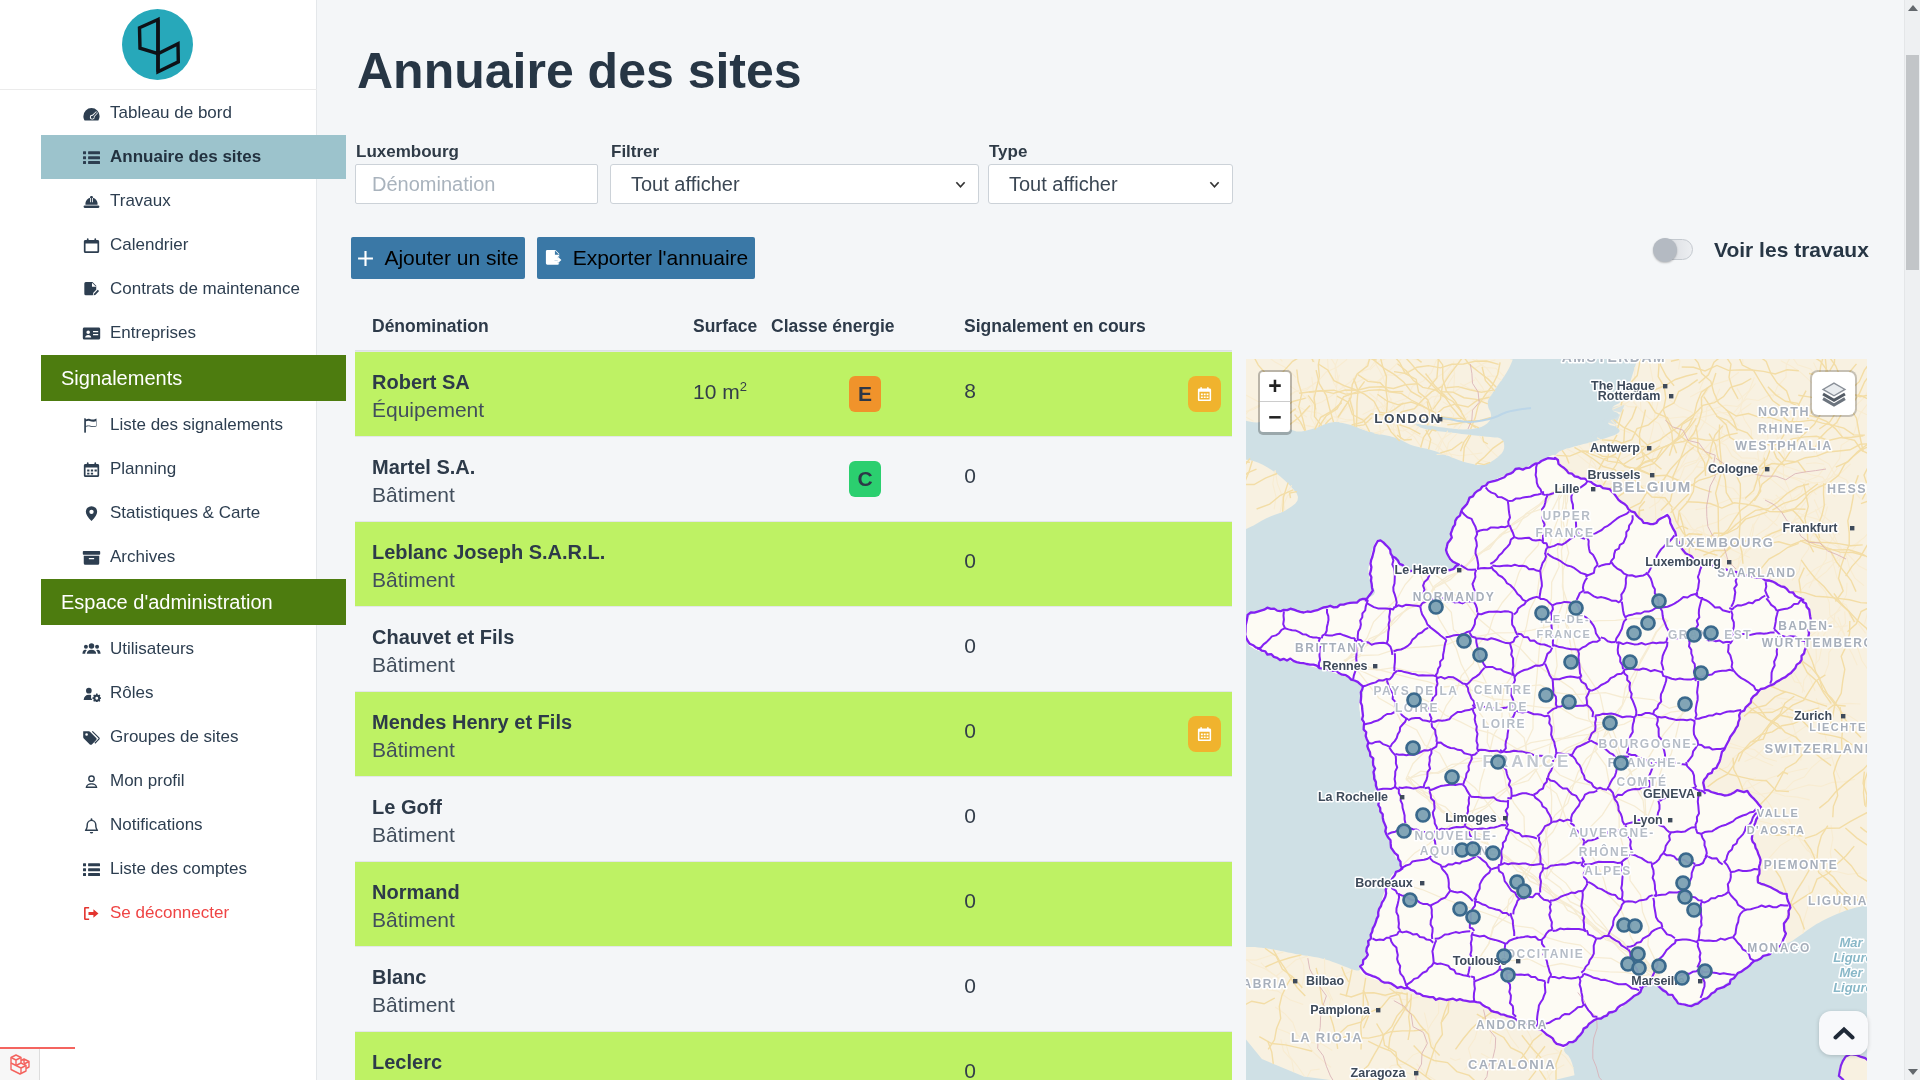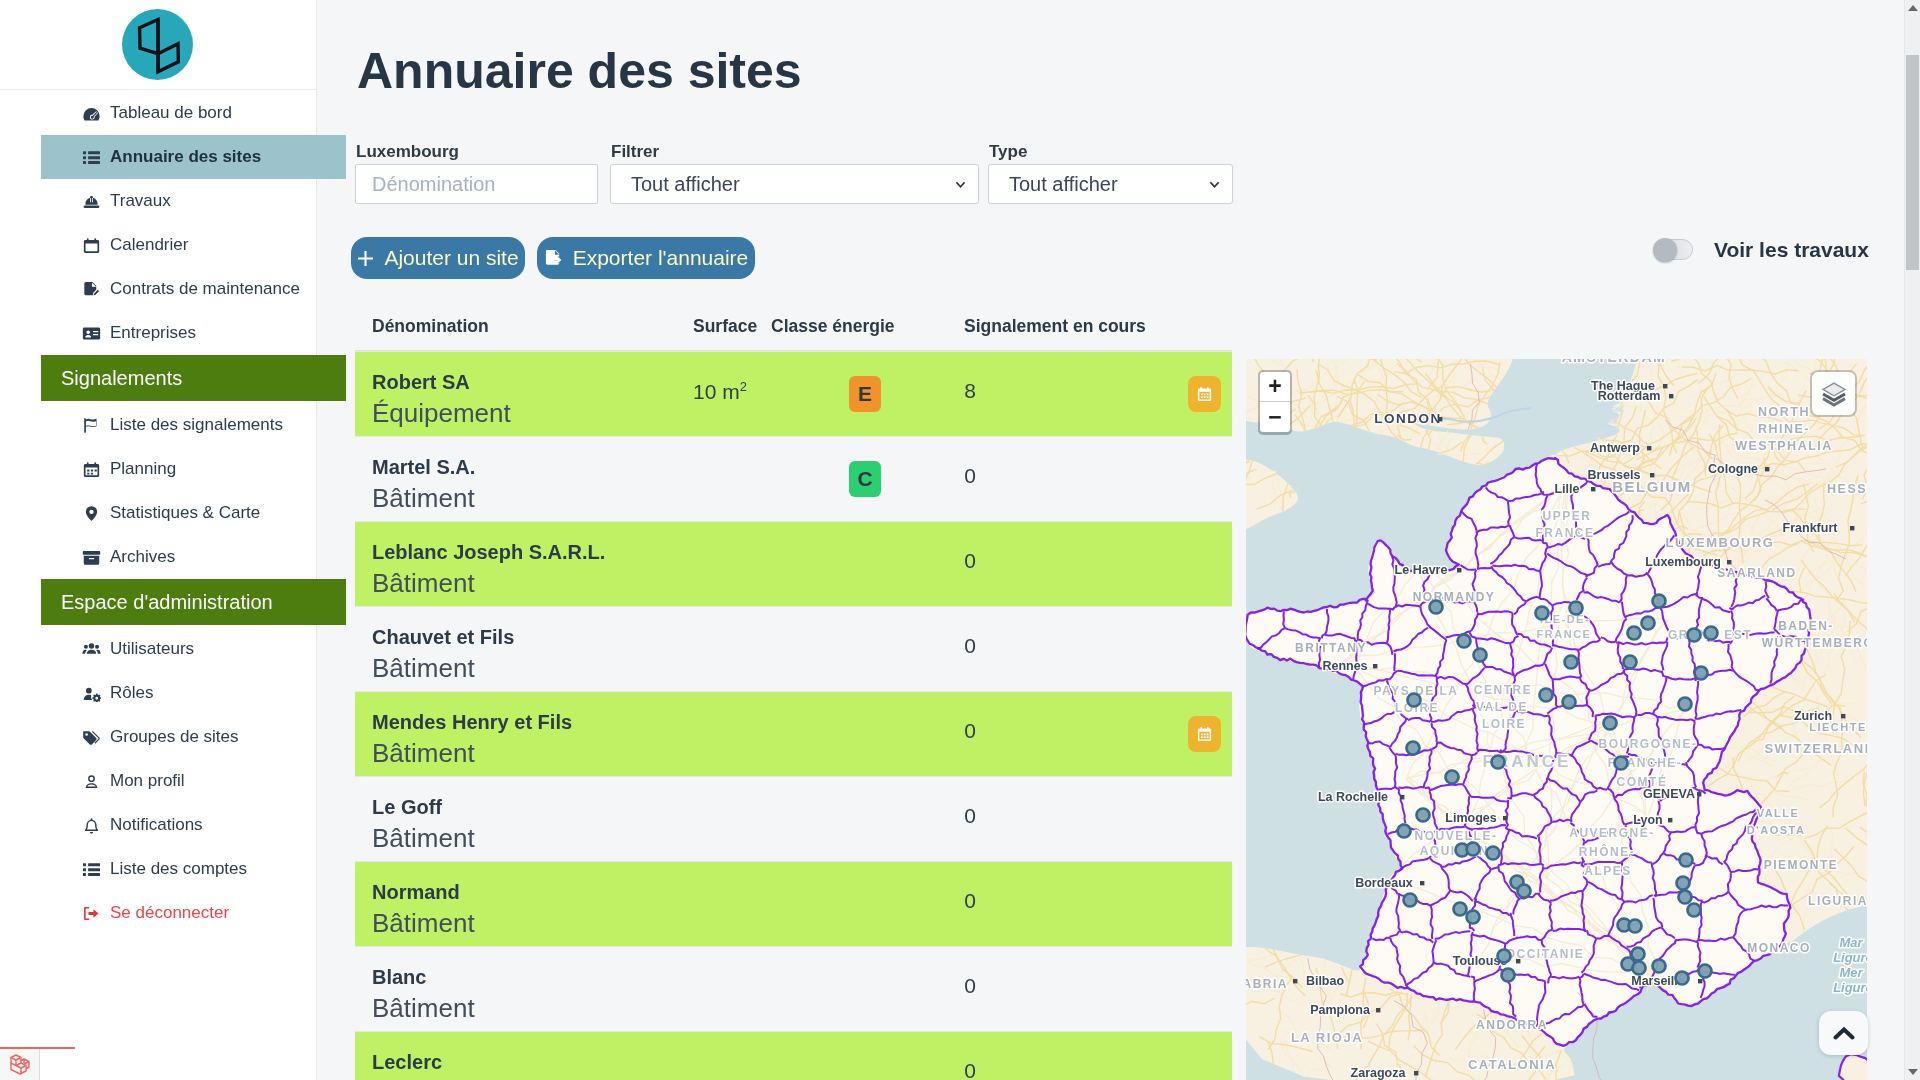--- a/index.html
+++ b/index.html
@@ -26,7 +26,7 @@
 .placeholder { color:#a9b3bd; }
 .fselect { position:absolute; top:164px; height:40px; background:#fff; border:1px solid #ccd2d8; border-radius:3px; font-size:20px; color:#3b4754; padding-left:20px; display:flex; align-items:center; }
 .fselect .chev { position:absolute; right:12px; top:14px; width:11px; height:11px; }
-.btn { position:absolute; top:237px; height:42px; background:#3a78a6; border-radius:16px; color:#fef9c3; font-size:21px; display:flex; align-items:center; justify-content:center; gap:10px; }
+.btn { position:absolute; top:237px; height:42px; background:#3a78a6; border-radius:2px; color:#000000; font-size:21px; display:flex; align-items:center; justify-content:center; gap:10px; }
 
 .toggle { position:absolute; left:1655px; top:239px; width:38px; height:21px; background:linear-gradient(90deg,#d3d6db,#eceef1); border:1px solid #c4c9cf; border-radius:11px; }
 .toggle .knob { position:absolute; left:-3px; top:-2.5px; width:24px; height:24px; border-radius:50%; background:#b4bac2; box-shadow:0 1px 2px rgba(0,0,0,.25); }

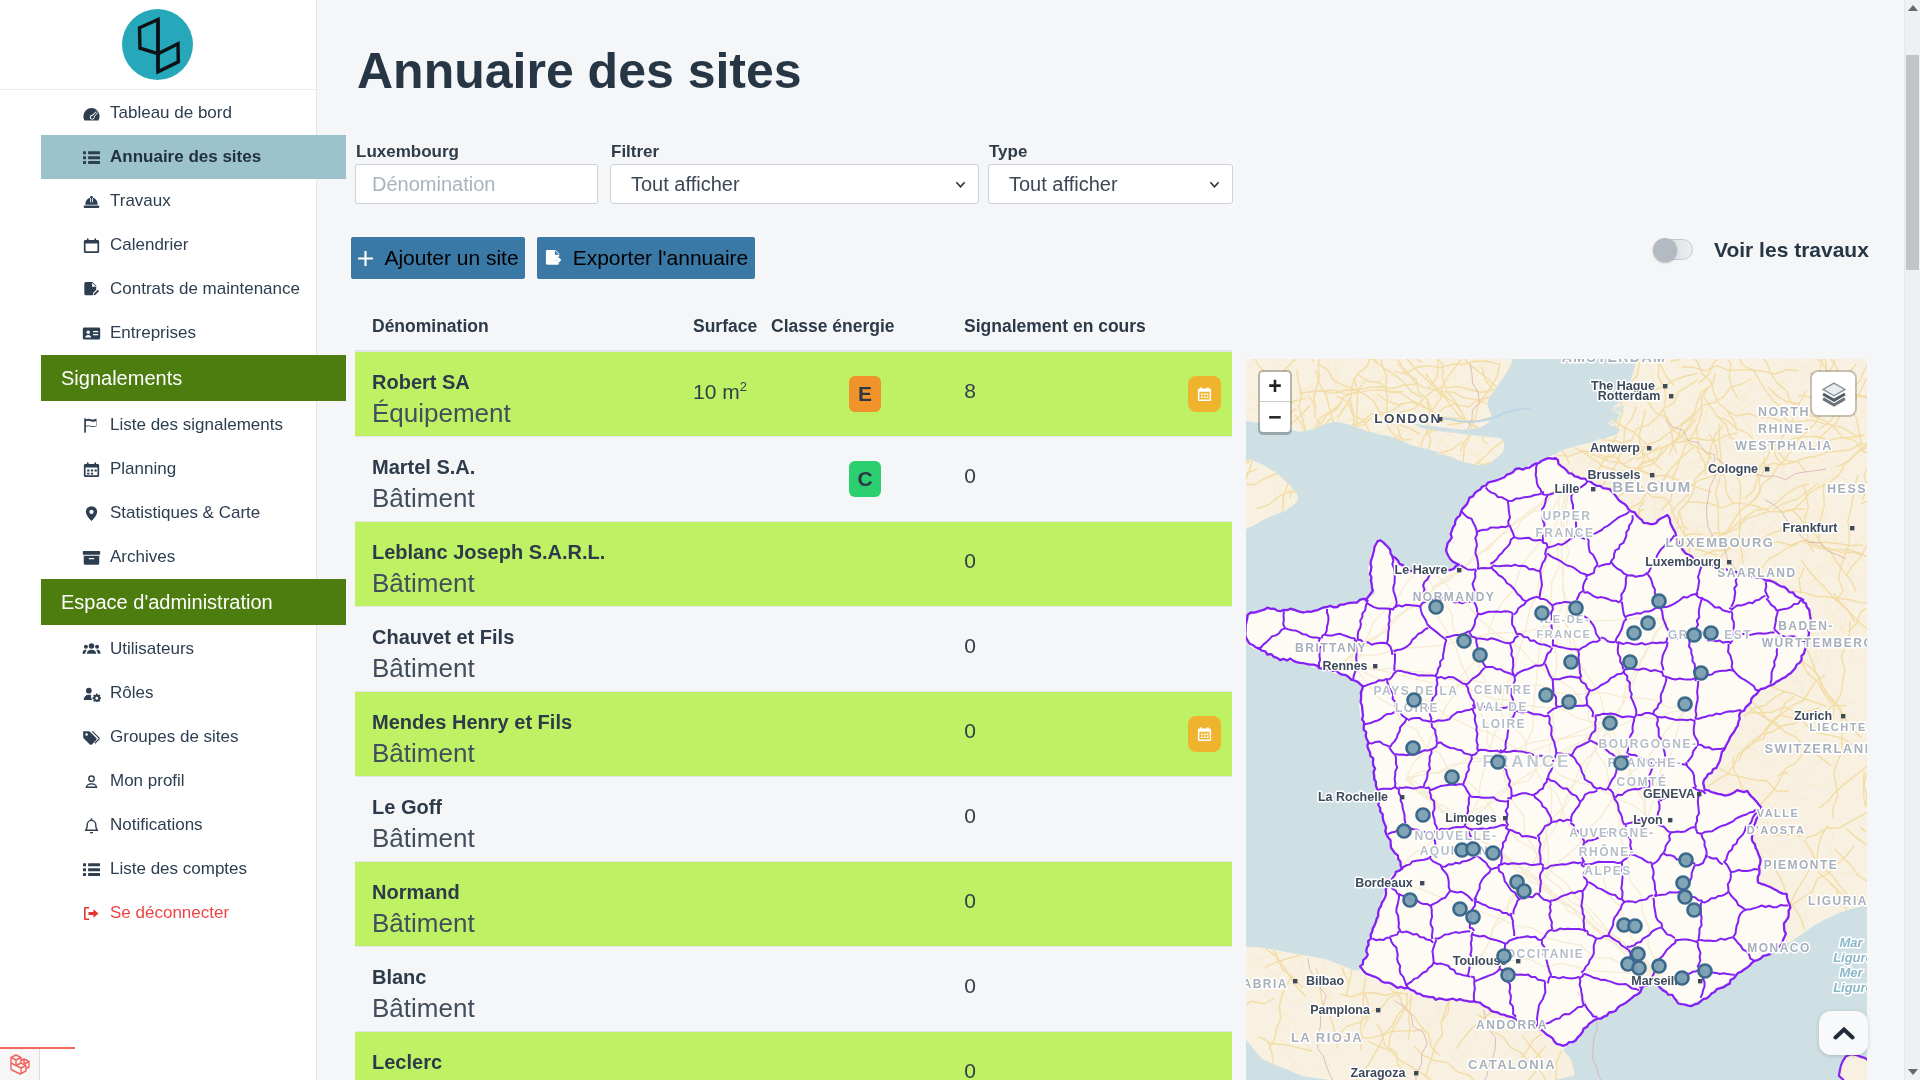--- a/index.html
+++ b/index.html
@@ -37,7 +37,7 @@
 .row { position:absolute; left:355px; width:877px; height:85px; box-shadow: inset 0 1px 0 #e4e6e9; }
 .row.odd { background:#bef264; }
 .row .name { position:absolute; left:17px; top:20px; font-size:20px; font-weight:bold; color:#2d3a49; }
-.row .type { position:absolute; left:17px; top:47px; font-size:26px; color:#424e5c; }
+.row .type { position:absolute; left:17px; top:47px; font-size:21px; color:#424e5c; }
 .row .surf { position:absolute; left:310px; width:110px; top:28px; font-size:21px; color:#333d4a; text-align:center; }
 .row .badge { position:absolute; left:494px; top:25px; width:32px; height:36px; border-radius:6px; font-size:21px; font-weight:bold; color:#2d3747; display:flex; align-items:center; justify-content:center; }
 .row .badge.E { background:#f0932b; }

